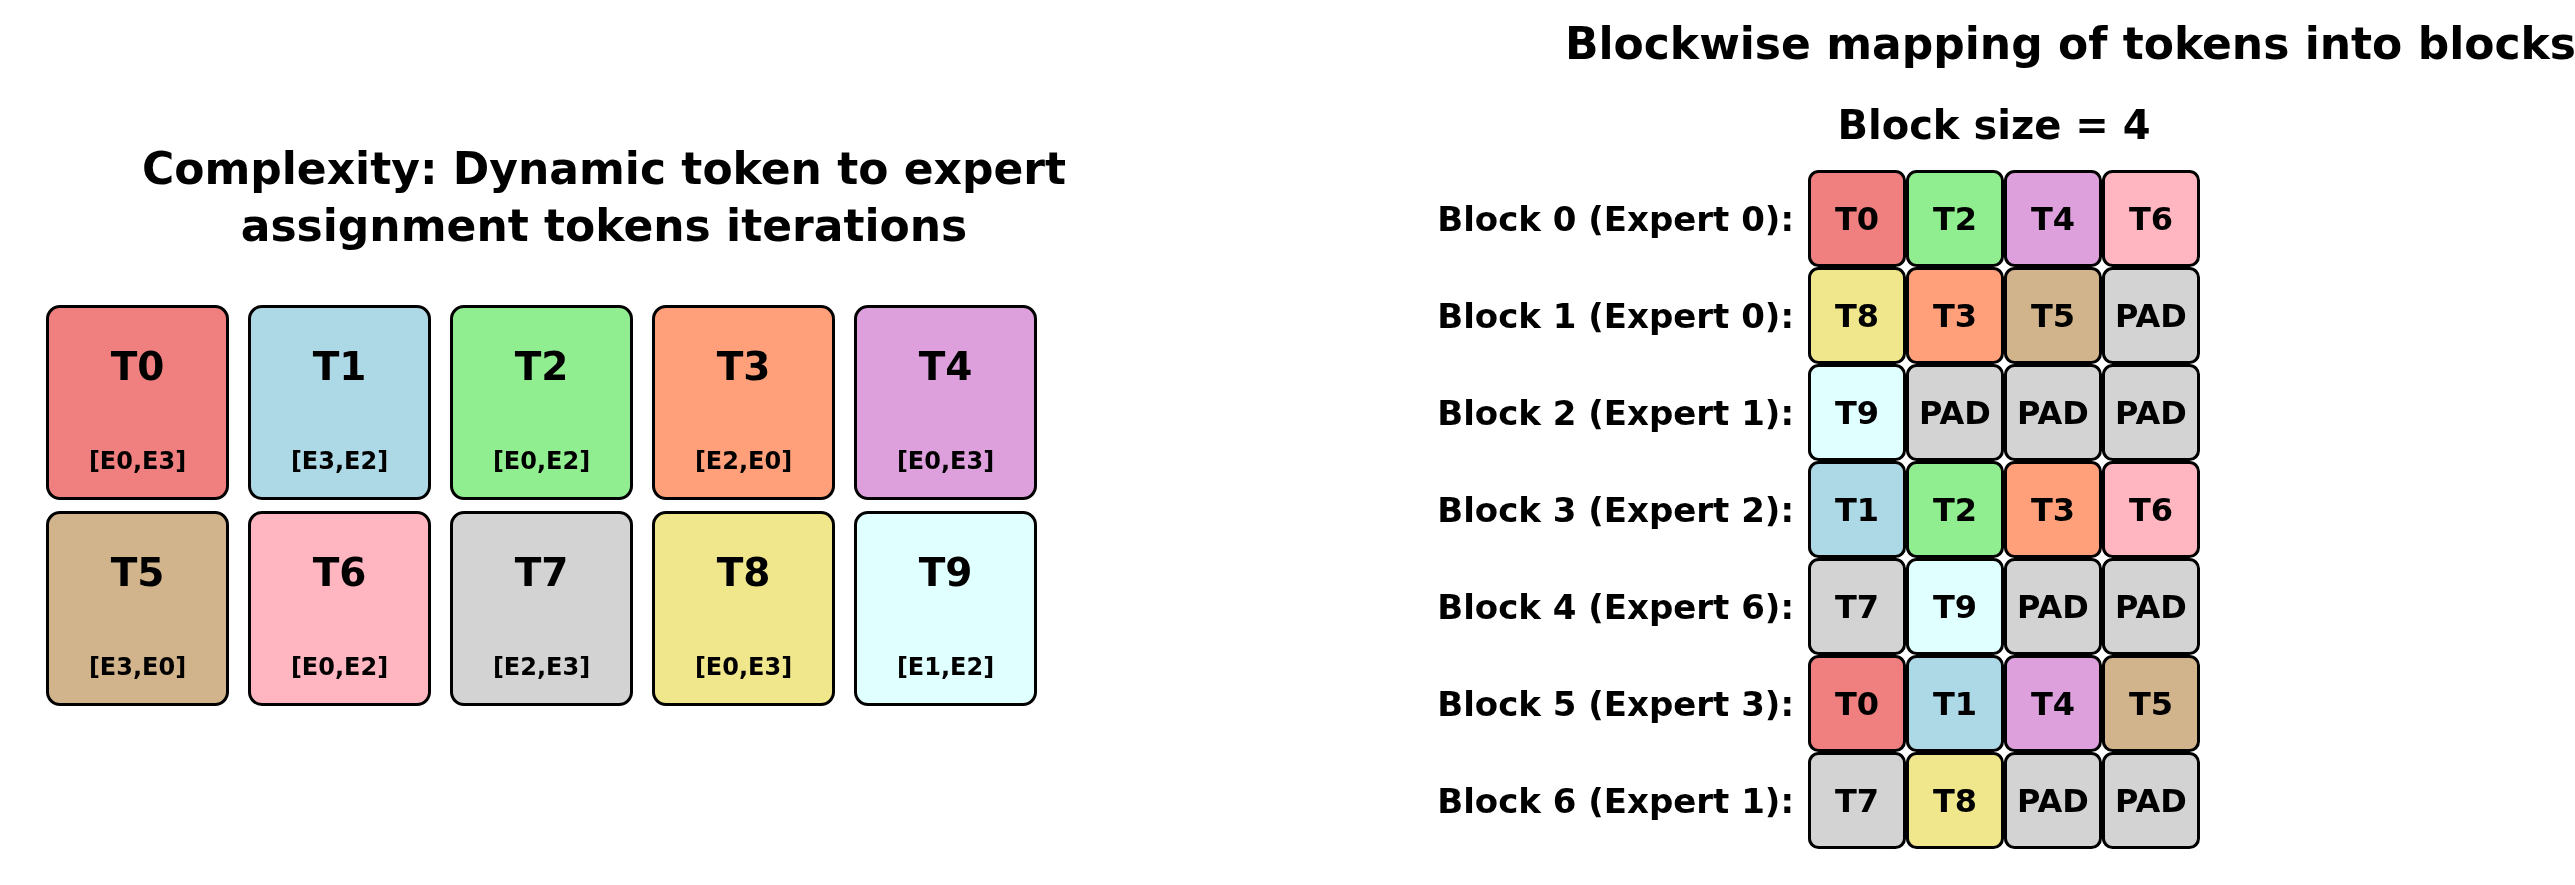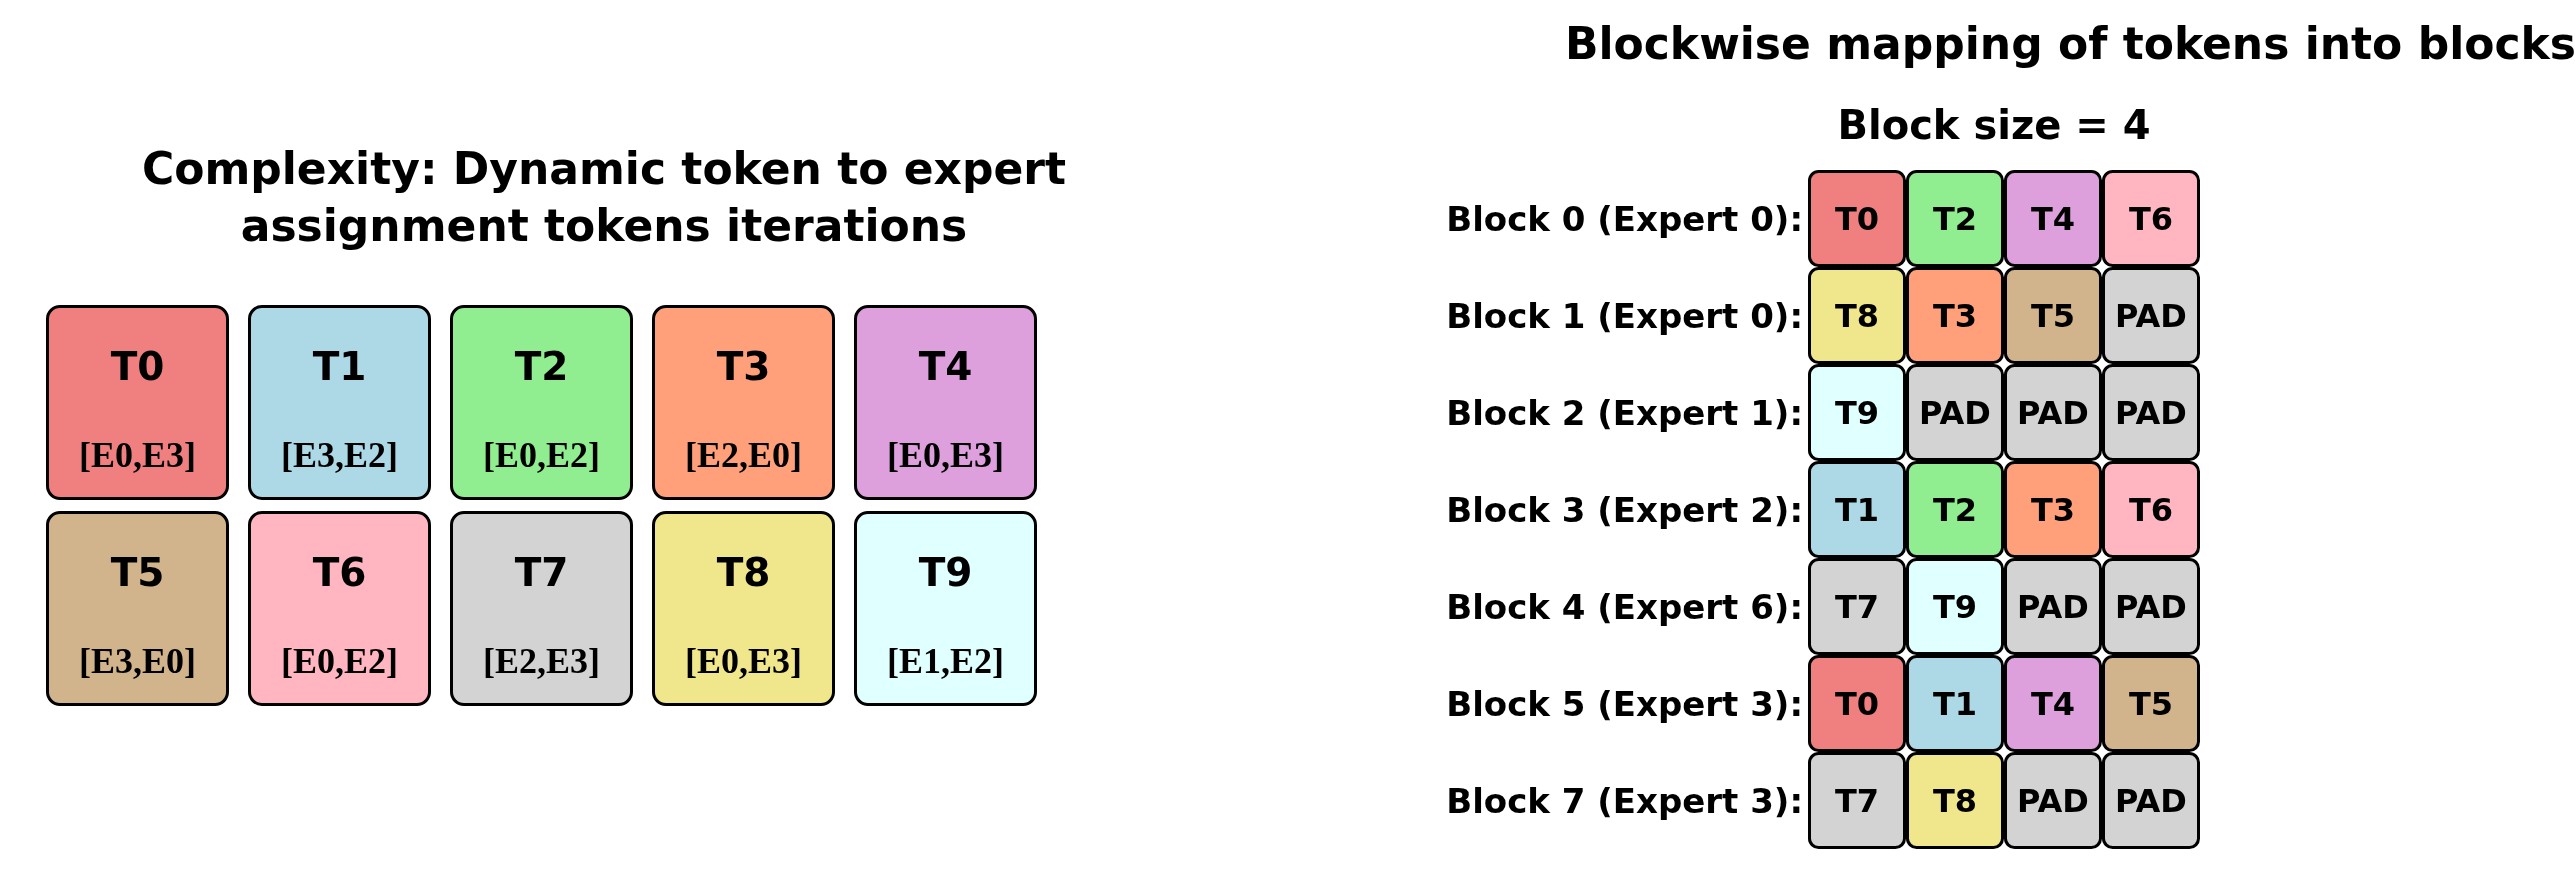--- a/index.html
+++ b/index.html
@@ -24,7 +24,7 @@
                text-align:center;font-size:40px;font-weight:bold;line-height:1;}
   .block-rows{position:absolute;left:1357px;top:170px;display:flex;flex-direction:column;}
   .block-row{display:flex;align-items:stretch;height:97px;}
-  .block-label{width:451px;box-sizing:border-box;padding-right:5px;
+  .block-label{width:451px;box-sizing:border-box;padding-right:14px;
                display:flex;align-items:center;justify-content:flex-end;
                font-size:34px;font-weight:bold;white-space:nowrap;}
   .block-cells{display:flex;}

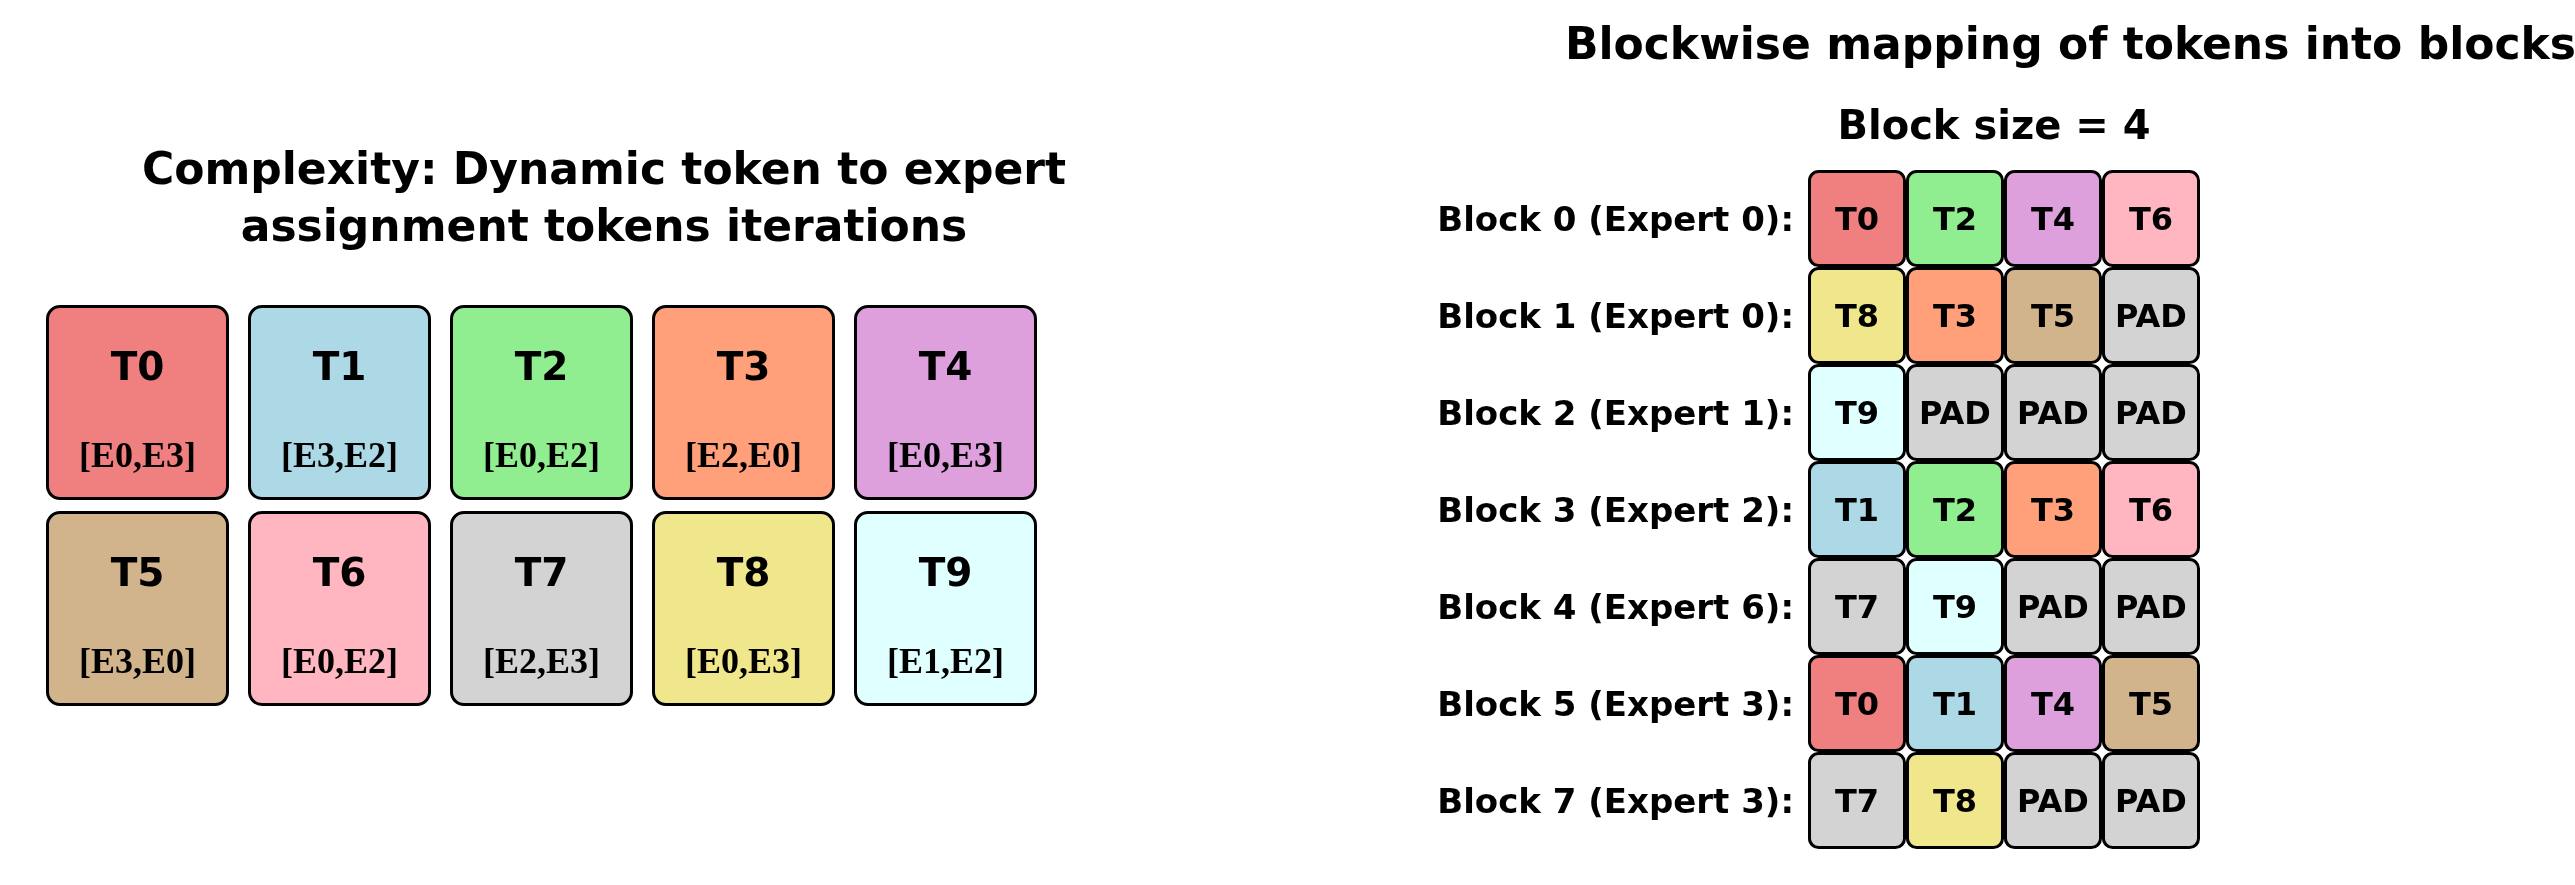--- a/index.html
+++ b/index.html
@@ -15,7 +15,7 @@
              display:flex;flex-direction:column;align-items:center;justify-content:space-between;
              padding:39px 0 23.6px;}
   .token-id{font-size:39px;font-weight:bold;line-height:1;}
-  .token-experts{font-size:36px;font-weight:bold;line-height:1;font-family:Liberation Serif, serif;}
+  .token-experts{font-size:24px;font-weight:bold;line-height:1;}
 
   
   .rp-title{position:absolute;left:1404px;top:14.8px;width:1172px;margin:0;

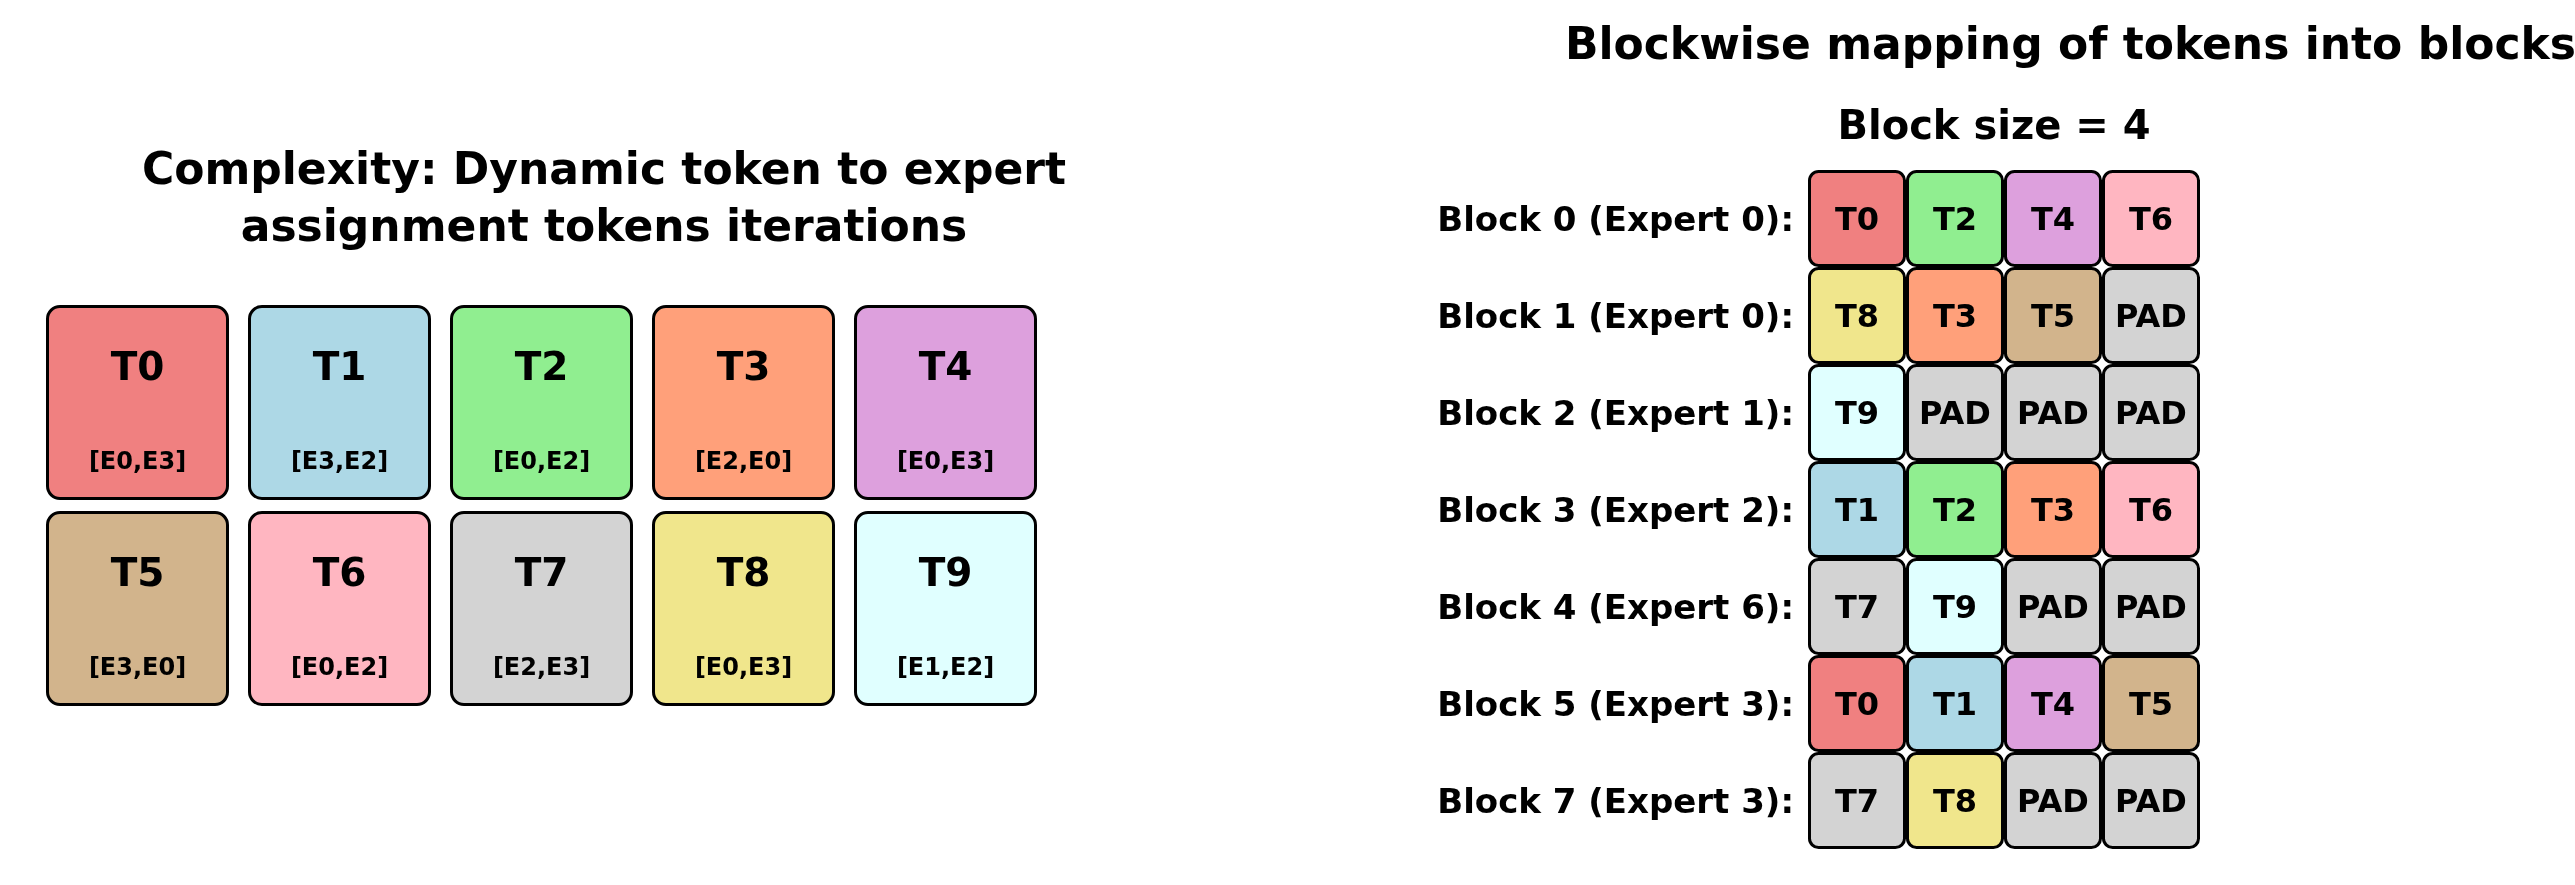--- a/index.html
+++ b/index.html
@@ -154,7 +154,7 @@
       </div>
 
       <div class="block-row">
-        <div class="block-label">Block 7 (Expert 3):</div>
+        <div class="block-label">Block 6 (Expert 1):</div>
         <div class="block-cells">
           <div class="block-cell" style="background-color: rgb(211, 211, 211);">T7</div>
           <div class="block-cell" style="background-color: rgb(240, 230, 140);">T8</div>

